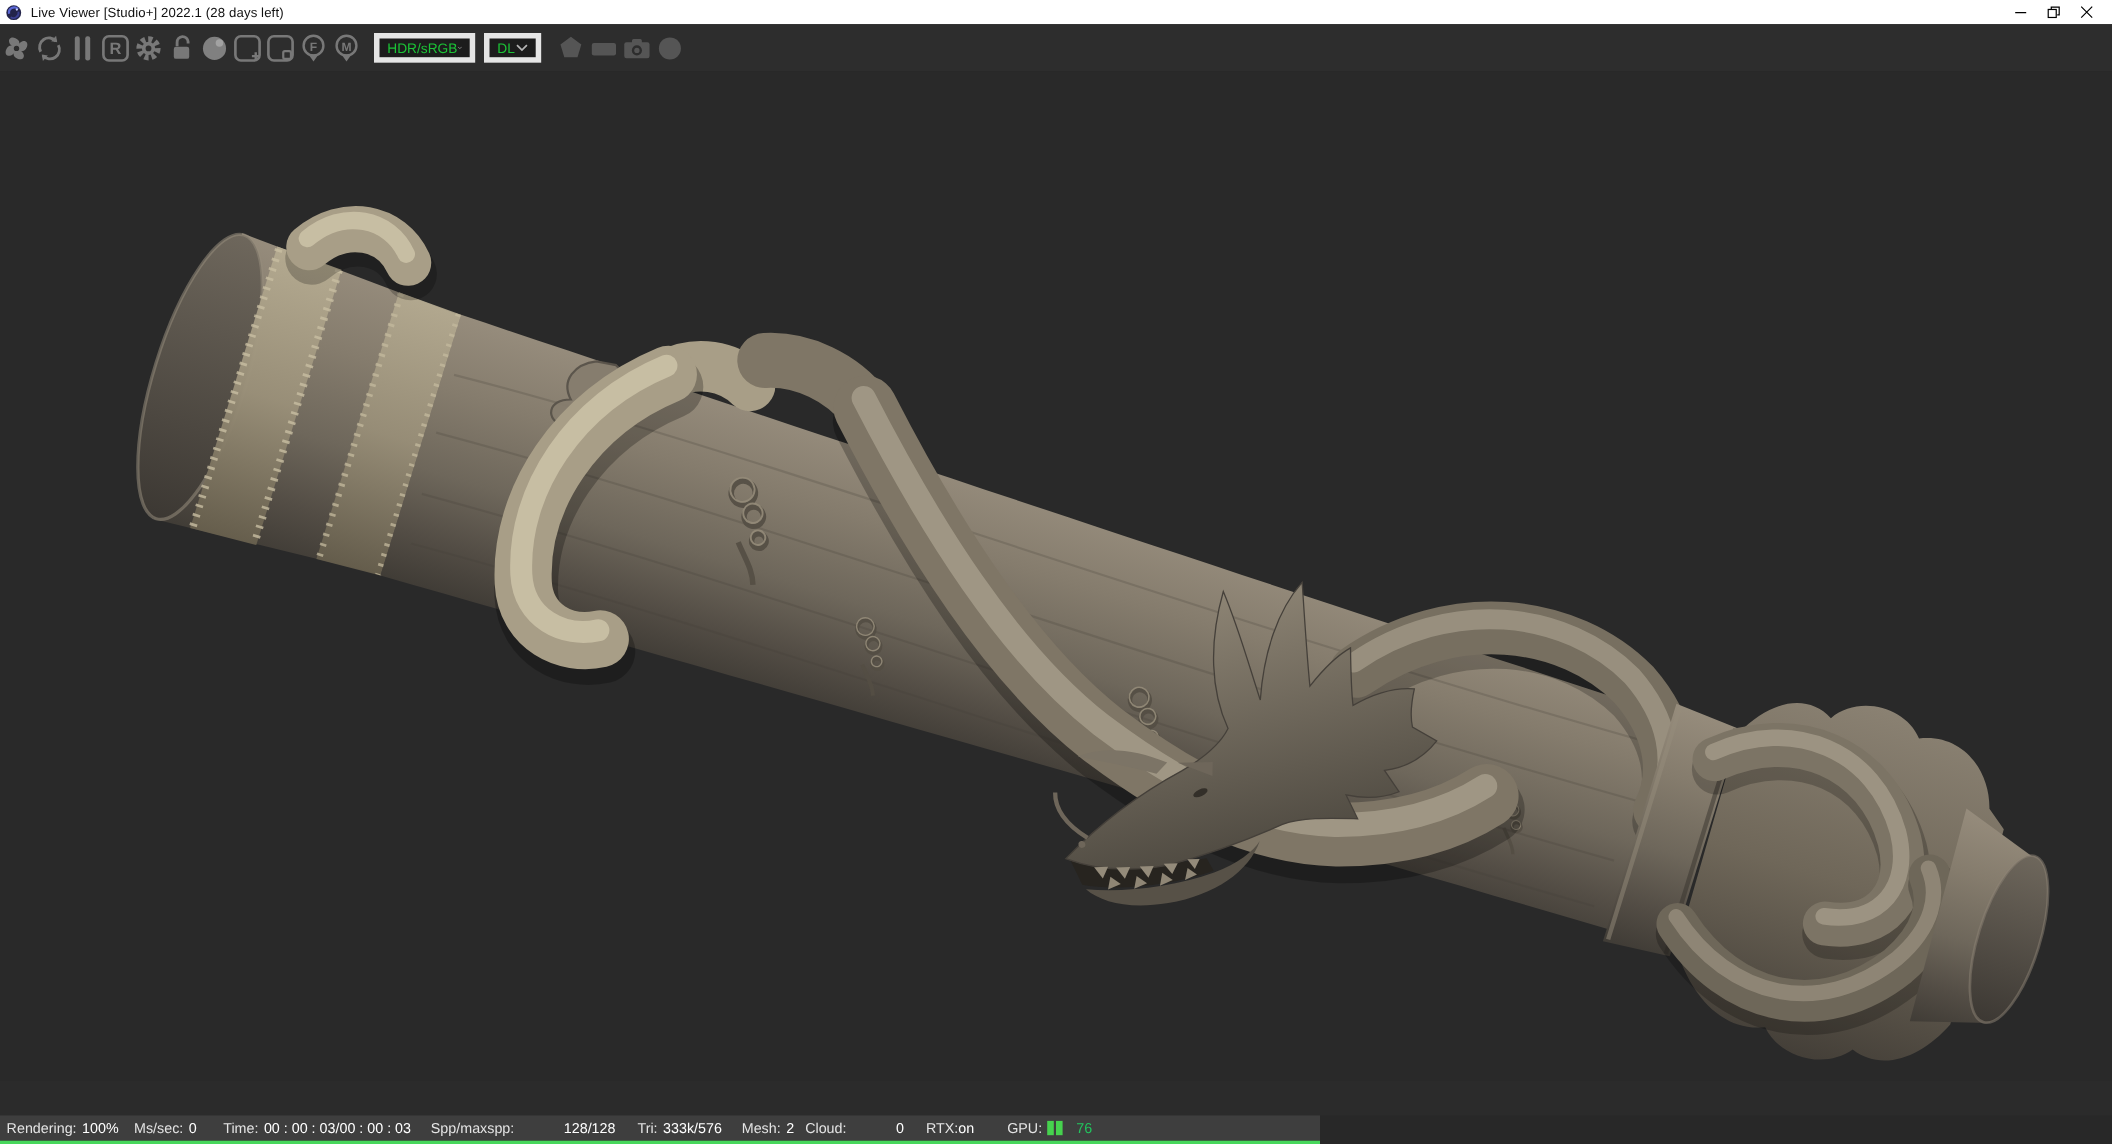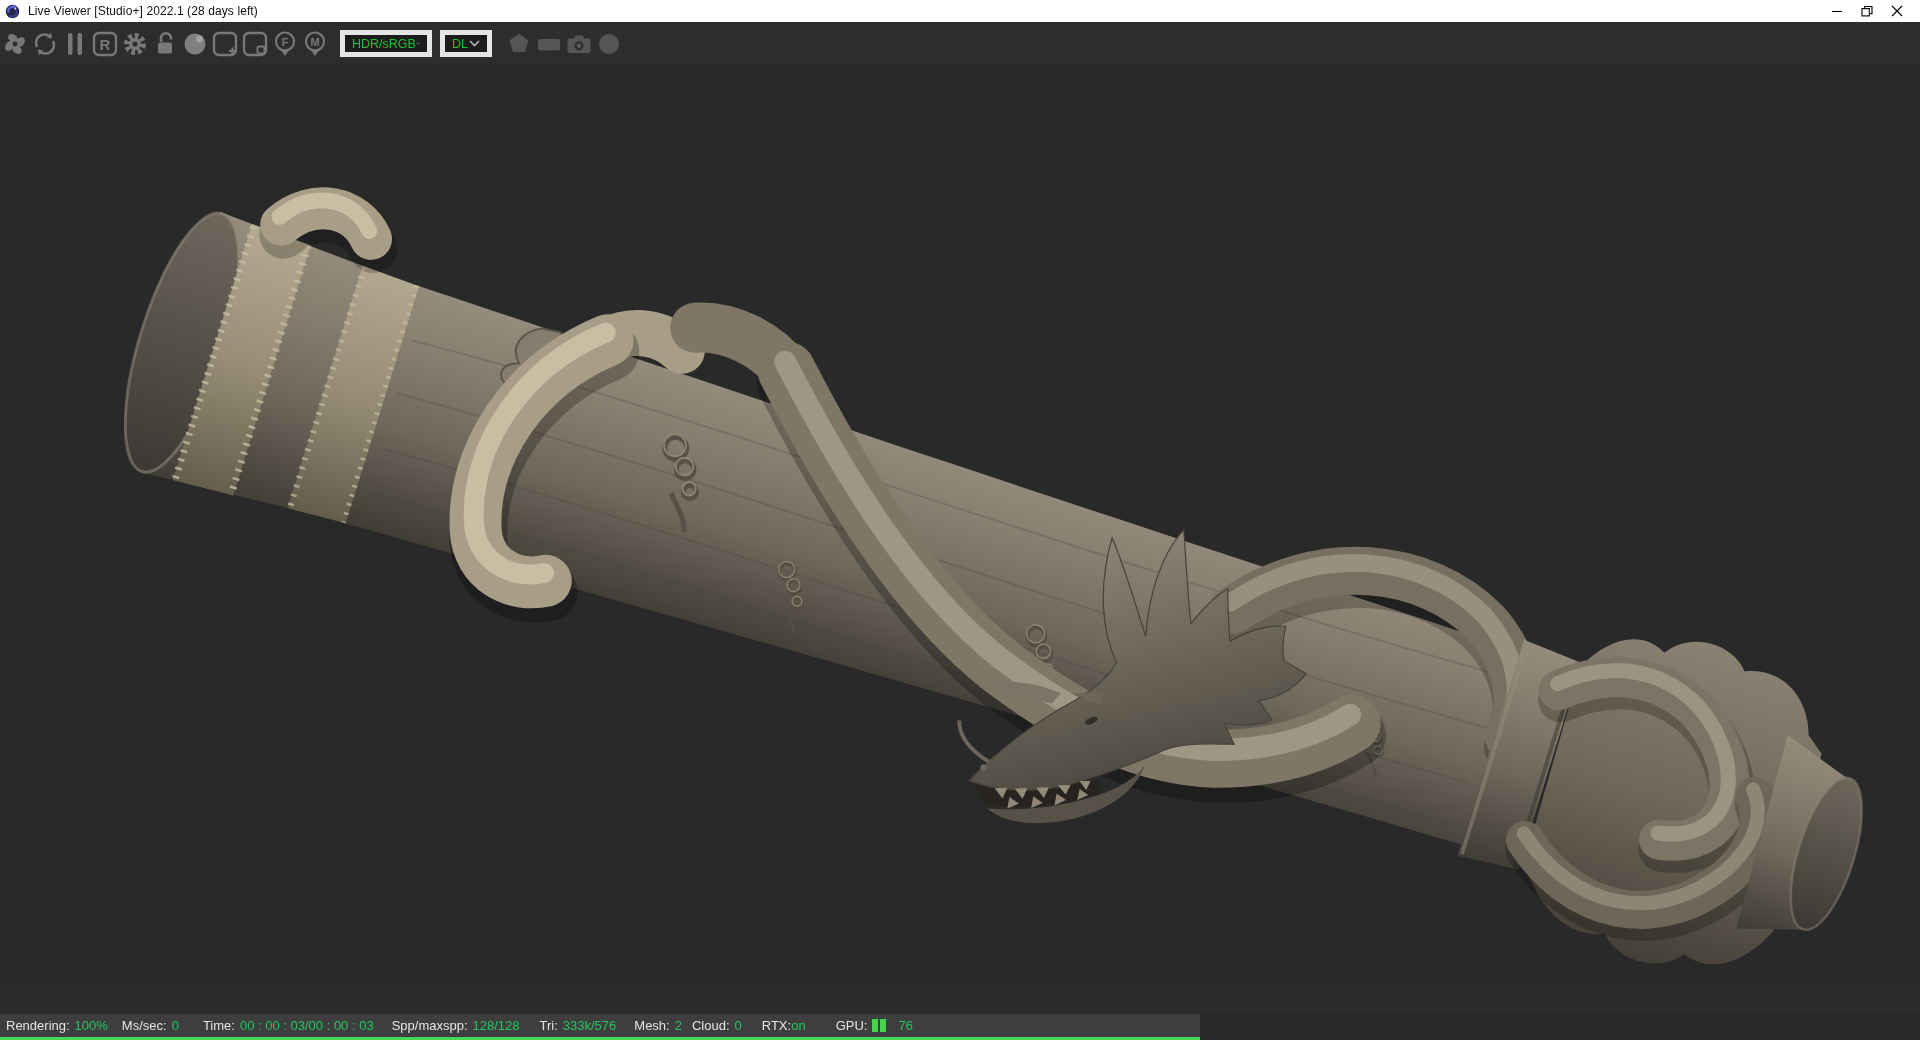--- a/index.html
+++ b/index.html
@@ -43,7 +43,7 @@
     font-size:13px;padding-left:6px;box-sizing:border-box;white-space:nowrap;}
   .field{display:flex;align-items:center;}
   .field .lbl{color:#e4e4e4;}
-  .field .val{color:#22c55e;margin-left:5px;}
+  .field .val{color:#ffffff;margin-left:5px;}
   .field.nogap .val{margin-left:0;}
   .field .val.yellow{color:#22c55e;margin-left:12px;}
   .m14{margin-right:14px;} .m24{margin-right:24px;} .m18{margin-right:18px;}

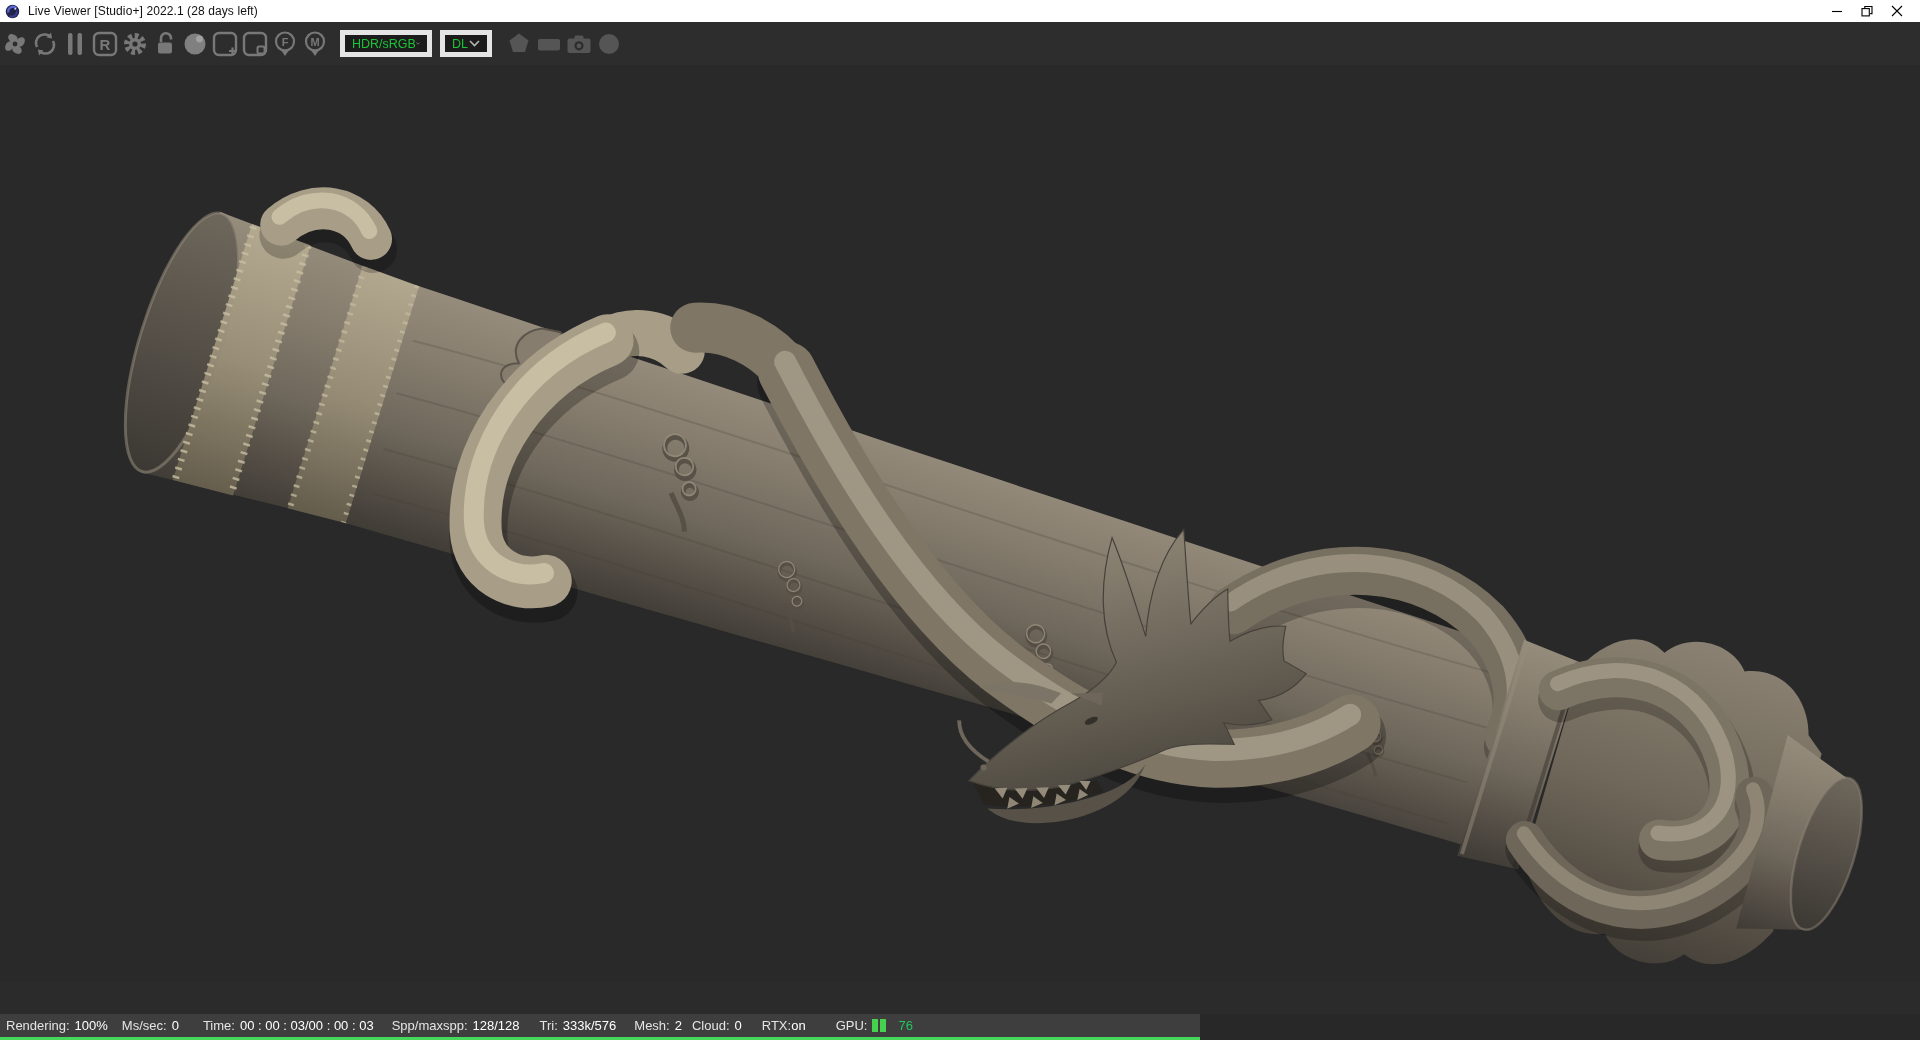--- a/index.html
+++ b/index.html
@@ -47,7 +47,7 @@
   .field.nogap .val{margin-left:0;}
   .field .val.yellow{color:#22c55e;margin-left:12px;}
   .m14{margin-right:14px;} .m24{margin-right:24px;} .m18{margin-right:18px;}
-  .m20{margin-right:20px;} .m10{margin-right:10px;} .m30{margin-right:30px;}
+  .m20{margin-right:20px;gap:40px;} .m10{margin-right:10px;} .m30{margin-right:30px;}
   .gpu-meter{display:flex;gap:2px;margin-left:5px;}
   .gpu-meter i{display:block;width:6px;height:13px;background:#46d24e;}
   .progress-track{width:1200px;height:9px;background:#232323;}

